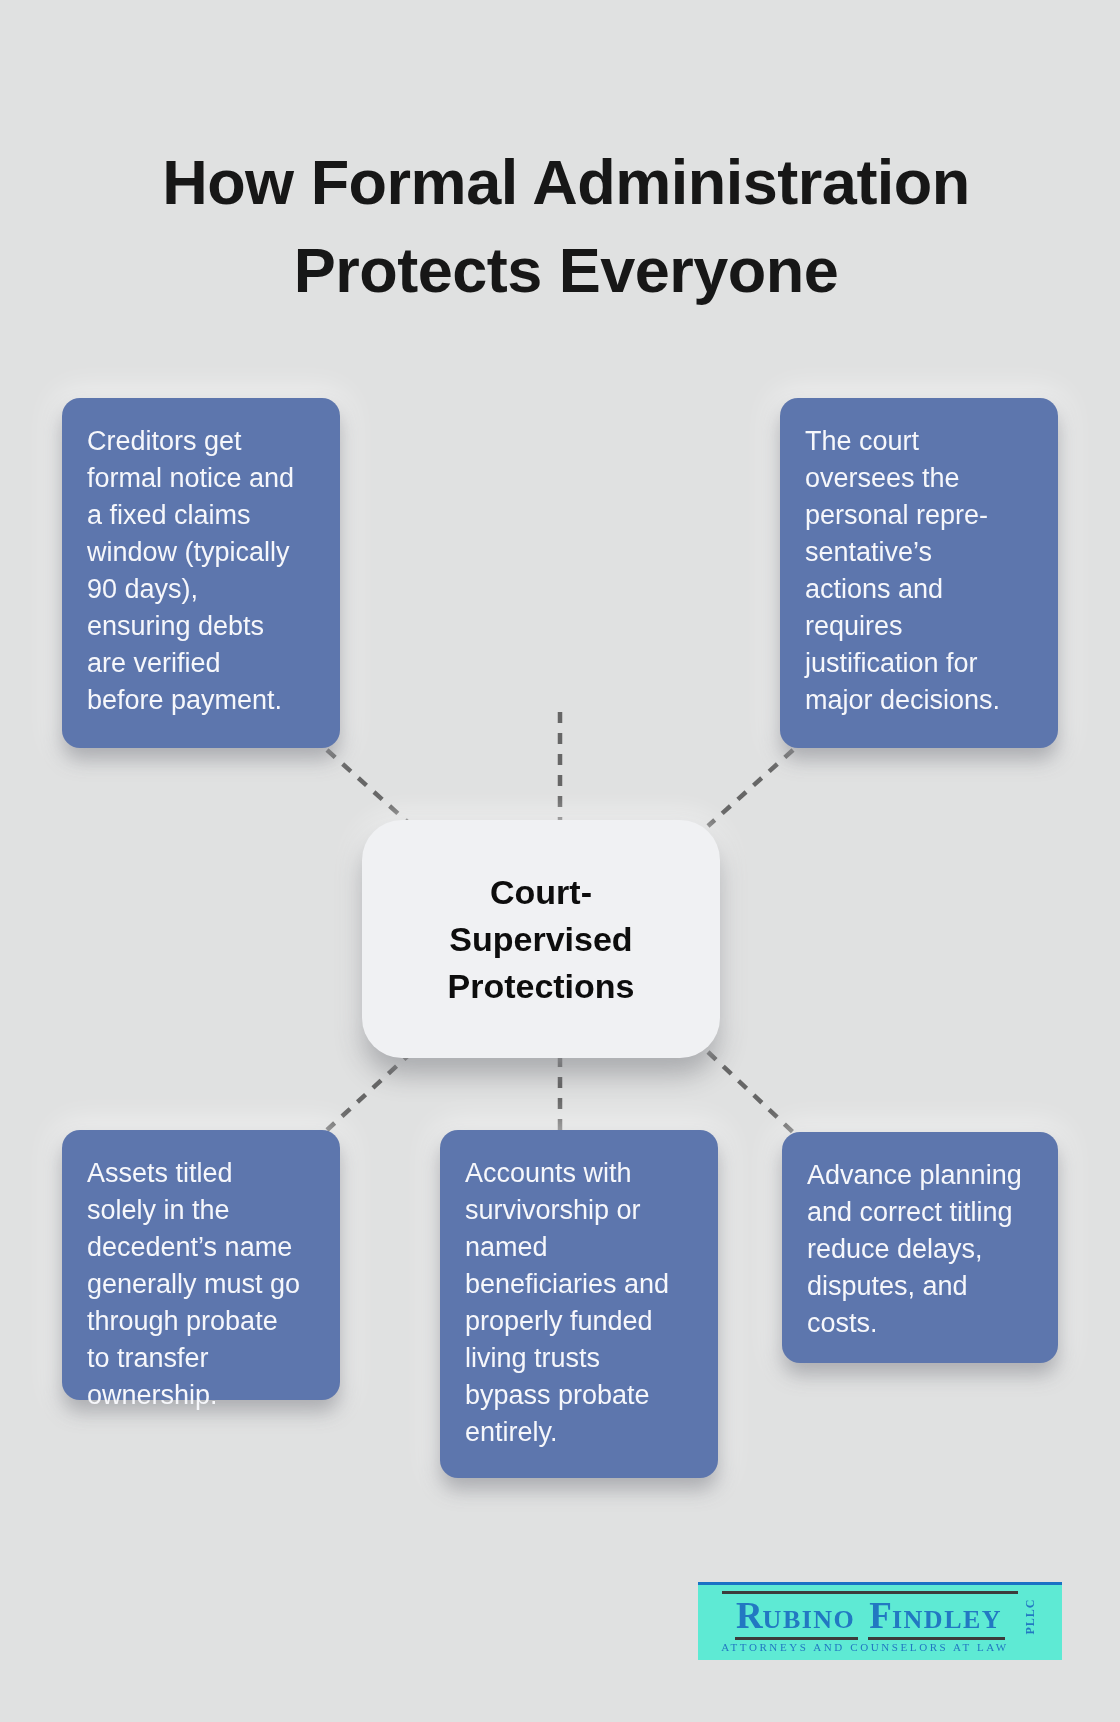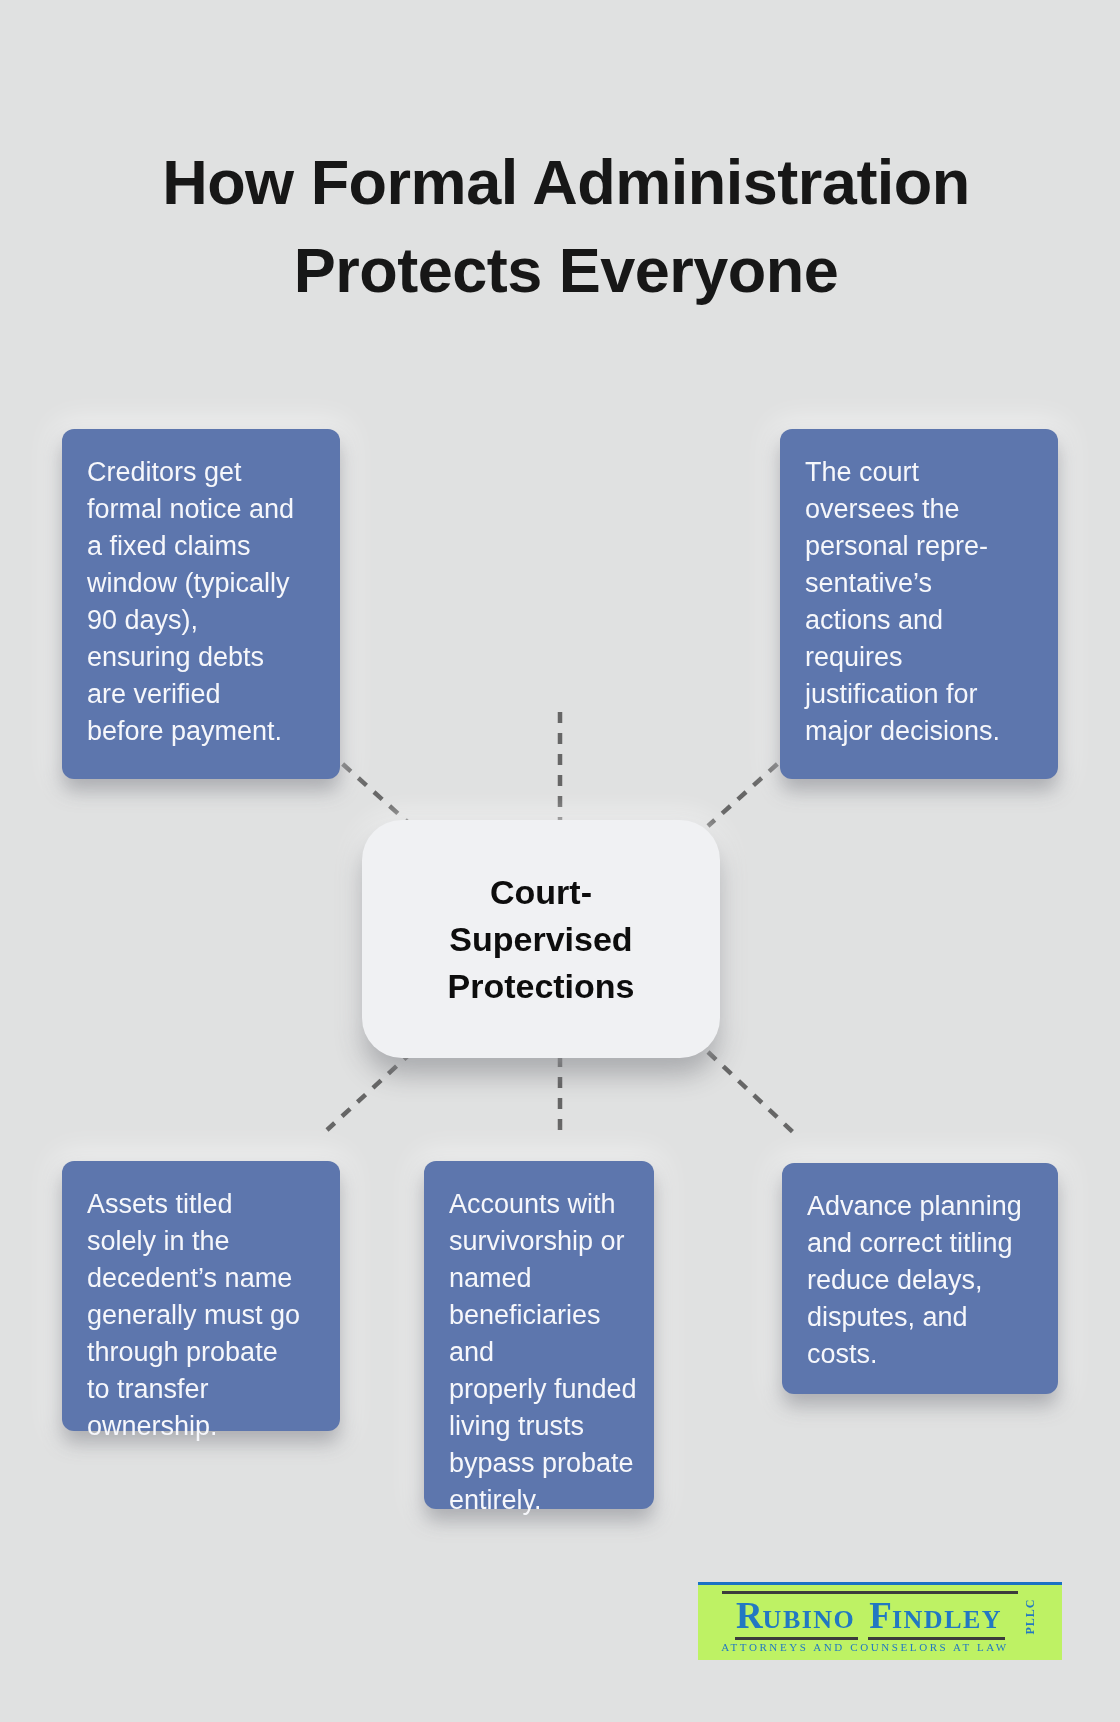--- a/index.html
+++ b/index.html
@@ -16,12 +16,11 @@
   }
   .connectors{position:absolute;left:0;top:0;width:1120px;height:1722px;}
   .node{
-    position:absolute;border-radius:12px;background:#5d76ad;
+    position:absolute;border-radius:18px;background:#5d76ad;
     box-shadow:0 12px 20px rgba(75,78,88,0.40), 0 0 30px 8px rgba(255,255,255,0.55);
     color:#f6f7fb;font-size:27px;line-height:37px;
     padding:25px 14px 25px 25px;box-sizing:border-box;
     white-space:pre-line;
-    margin-top:31px;
   }
   .node-tl{left:62px;top:398px;width:278px;height:350px;}
   .node-tm{left:420px;top:398px;width:278px;height:312px;}

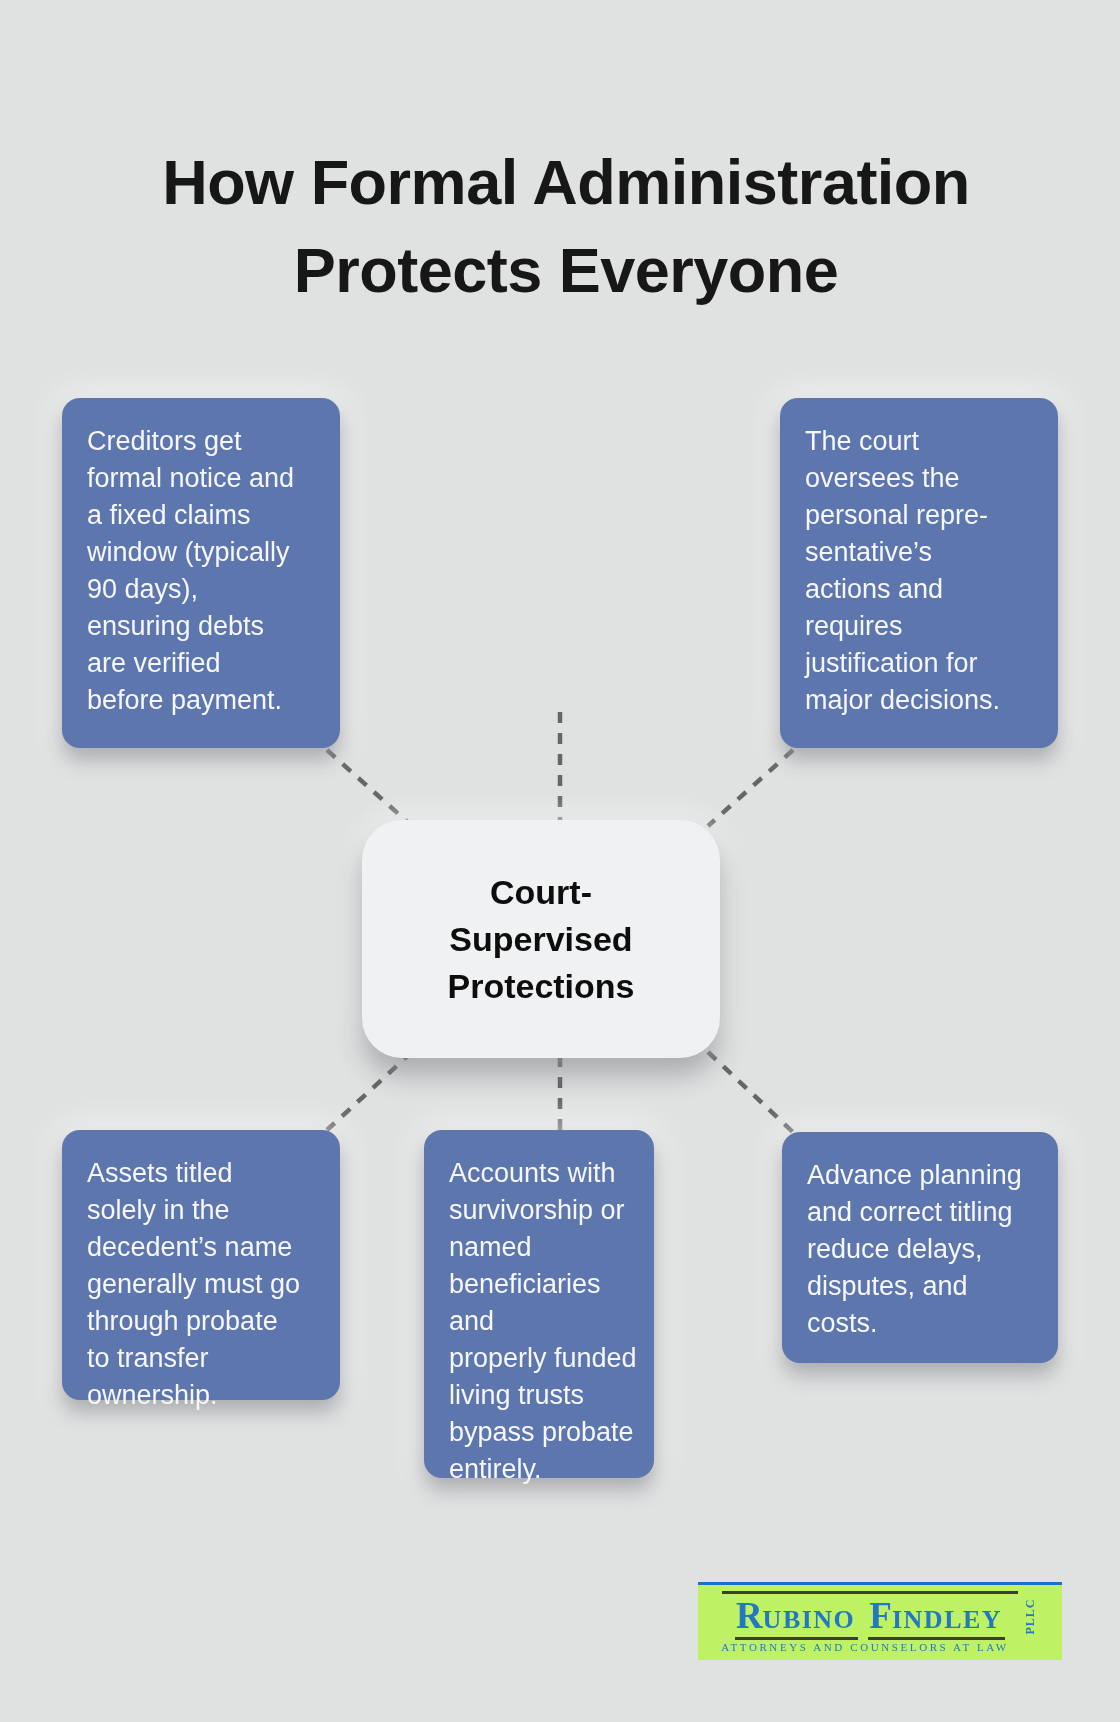--- a/index.html
+++ b/index.html
@@ -26,7 +26,7 @@
   .node-tm{left:420px;top:398px;width:278px;height:312px;}
   .node-tr{left:780px;top:398px;width:278px;height:350px;}
   .node-bl{left:62px;top:1130px;width:278px;height:270px;}
-  .node-bm{left:424px;top:1130px;width:230px;height:348px;}
+  .node-bm{left:440px;top:1130px;width:278px;height:348px;}
   .node-br{left:782px;top:1132px;width:276px;height:231px;}
   .center-node{
     position:absolute;left:362px;top:820px;width:358px;height:238px;

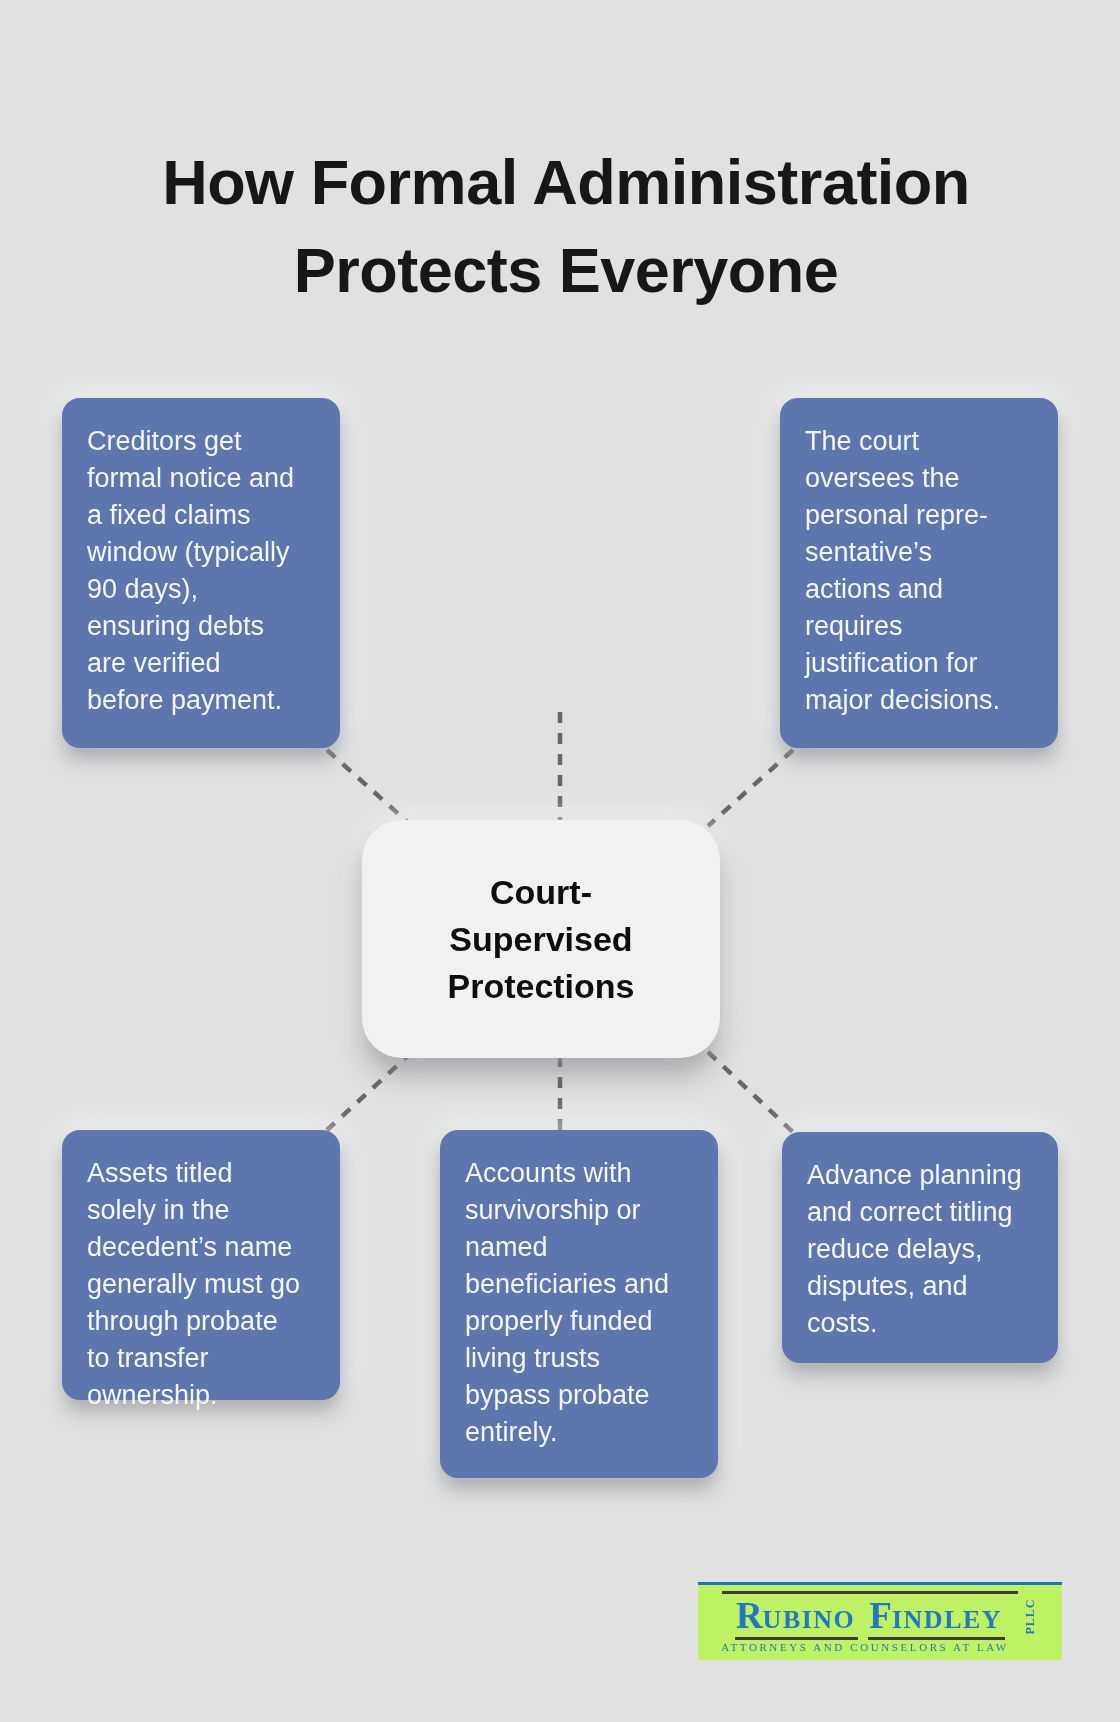--- a/index.html
+++ b/index.html
@@ -39,7 +39,7 @@
   
   .logo{
     position:absolute;left:698px;top:1582px;width:364px;height:78px;
-    background:#bef264;border-top:3px solid #1a72c4;box-sizing:border-box;
+    background:#5eead4;border-top:3px solid #1a72c4;box-sizing:border-box;
     font-family:"Liberation Serif","DejaVu Serif",serif;
   }
   .logo-inner{position:relative;width:100%;height:100%;}

